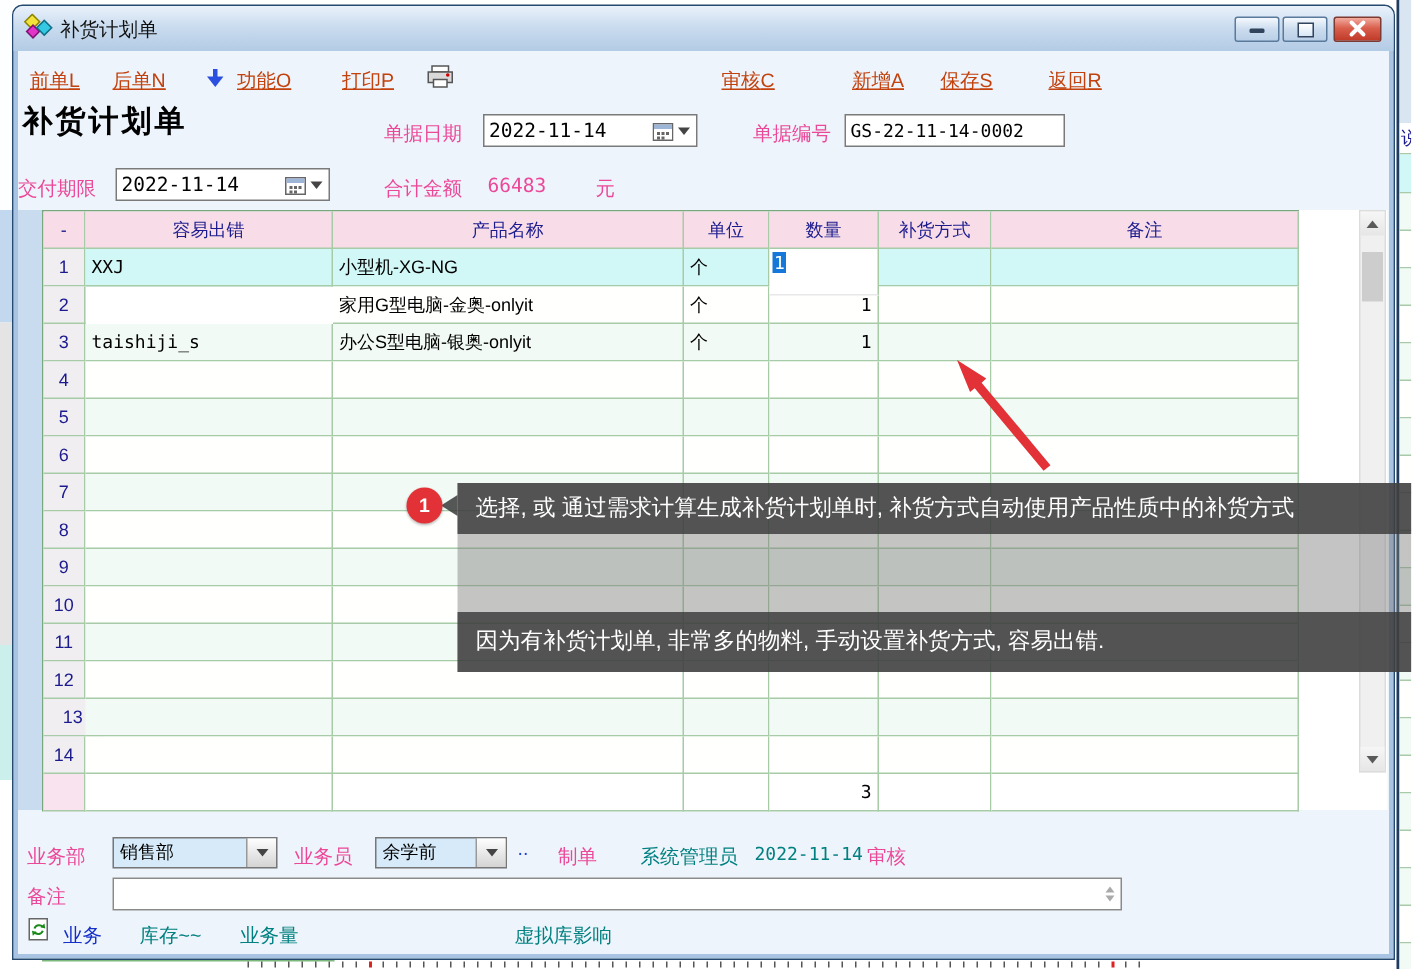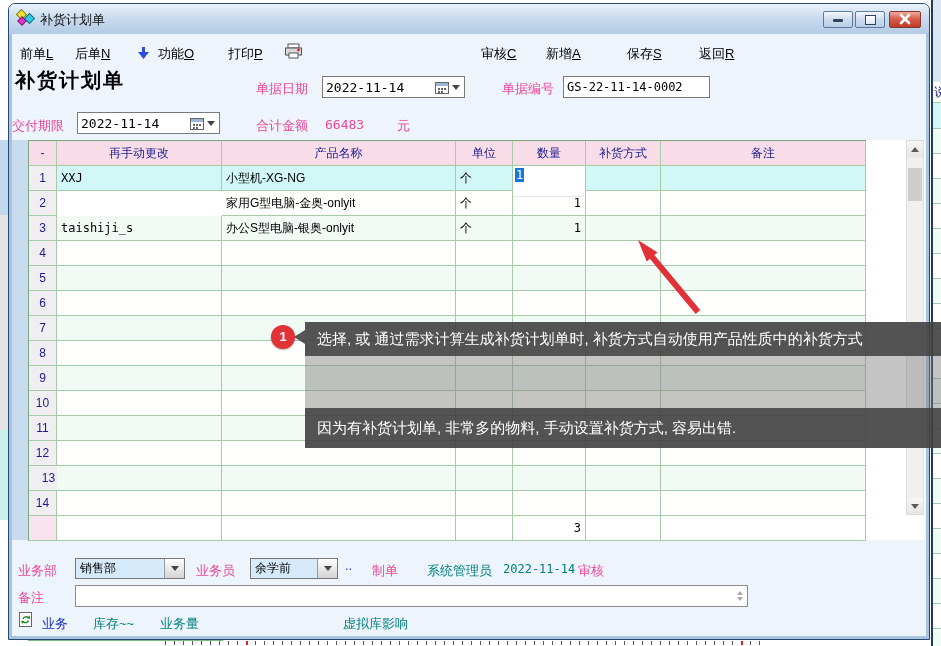--- a/index.html
+++ b/index.html
@@ -40,7 +40,7 @@
   .ic-max{width:9px;height:8px;border:1px solid #31445C;background:linear-gradient(#fff,#D8E6F4);margin:3px auto 0;}
 
   
-  .tb{position:absolute;top:45px;font-size:13px;color:#000000;z-index:5;cursor:pointer;white-space:nowrap;}
+  .tb{position:absolute;top:45px;font-size:13px;color:#c2410c;z-index:5;cursor:pointer;white-space:nowrap;text-decoration:underline;}
   .tb u{text-decoration:underline;}
   .tb-ico{position:absolute;z-index:5;}
 

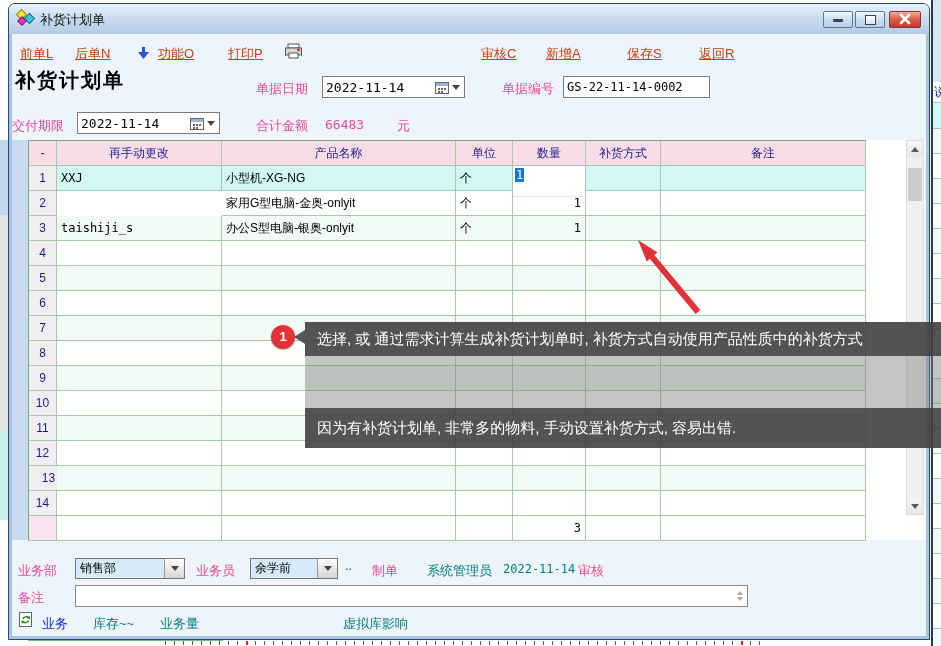--- a/index.html
+++ b/index.html
@@ -269,7 +269,7 @@
     </svg>
   </span>
   <span class="tb" style="left:481px"><span>审核</span><u>C</u></span>
-  <span class="tb" style="left:546px"><span>新增</span><u>A</u></span>
+  <span class="tb" style="left:568px"><span>新增</span><u>A</u></span>
   <span class="tb" style="left:627px"><span>保存</span><u>S</u></span>
   <span class="tb" style="left:699px"><span>返回</span><u>R</u></span>
 

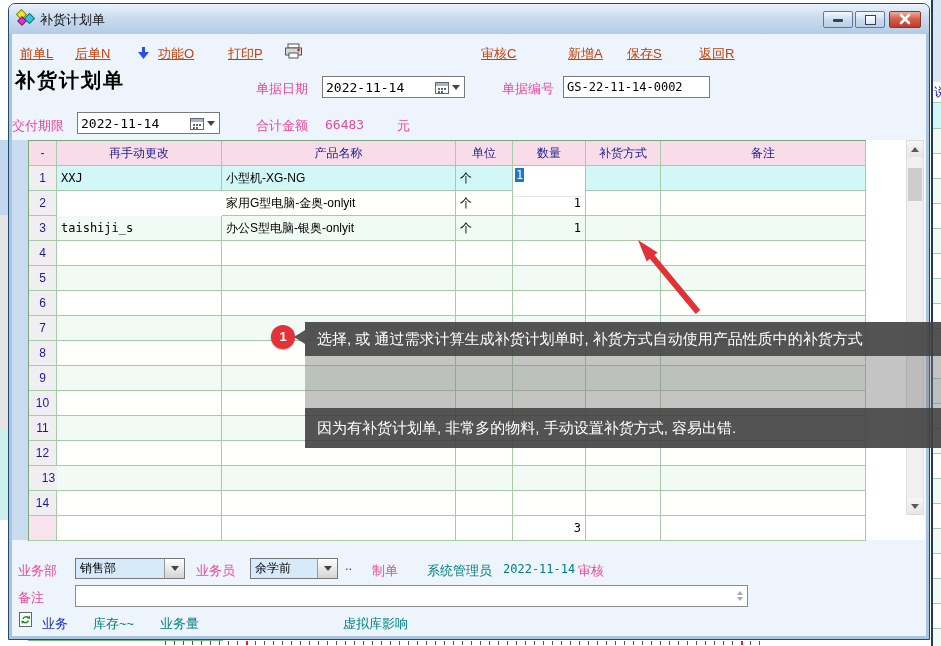--- a/index.html
+++ b/index.html
@@ -322,7 +322,7 @@
   <div class="gridbg"></div>
   <div id="gridtable">
       <div class="gc hdr" style="left: 0px; top: 0px; width: 28px;">-</div>
-      <div class="gc hdr" style="left: 28px; top: 0px; width: 165px;">再手动更改</div>
+      <div class="gc hdr" style="left: 28px; top: 0px; width: 165px;">容易出错</div>
       <div class="gc hdr" style="left: 193px; top: 0px; width: 234px;">产品名称</div>
       <div class="gc hdr" style="left: 427px; top: 0px; width: 57px;">单位</div>
       <div class="gc hdr" style="left: 484px; top: 0px; width: 73px;">数量</div>

